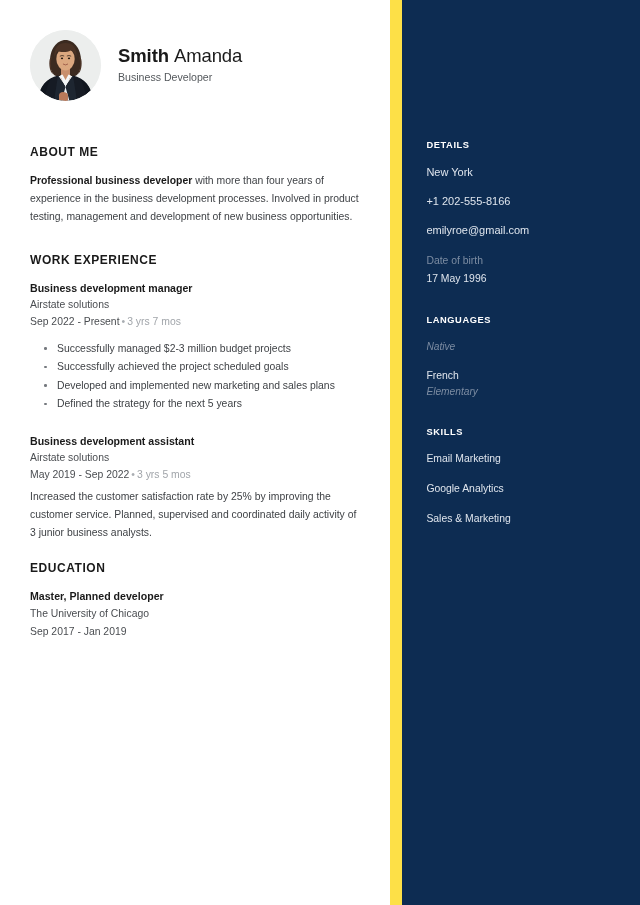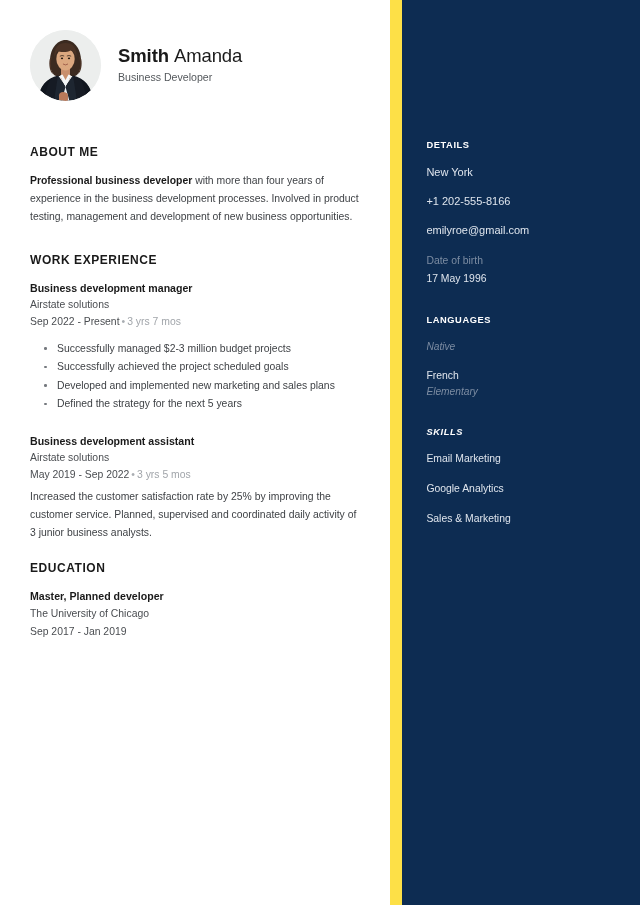--- a/index.html
+++ b/index.html
@@ -179,7 +179,7 @@
     font-style: italic;
     line-height: 1.55;
   }
-  .skills-head { margin-top: 27px; font-style: italic; }
+  .skills-head { margin-top: 27px; }
   .skill-item {
     font-size: 10.4px;
     color: #dfe5ed;

